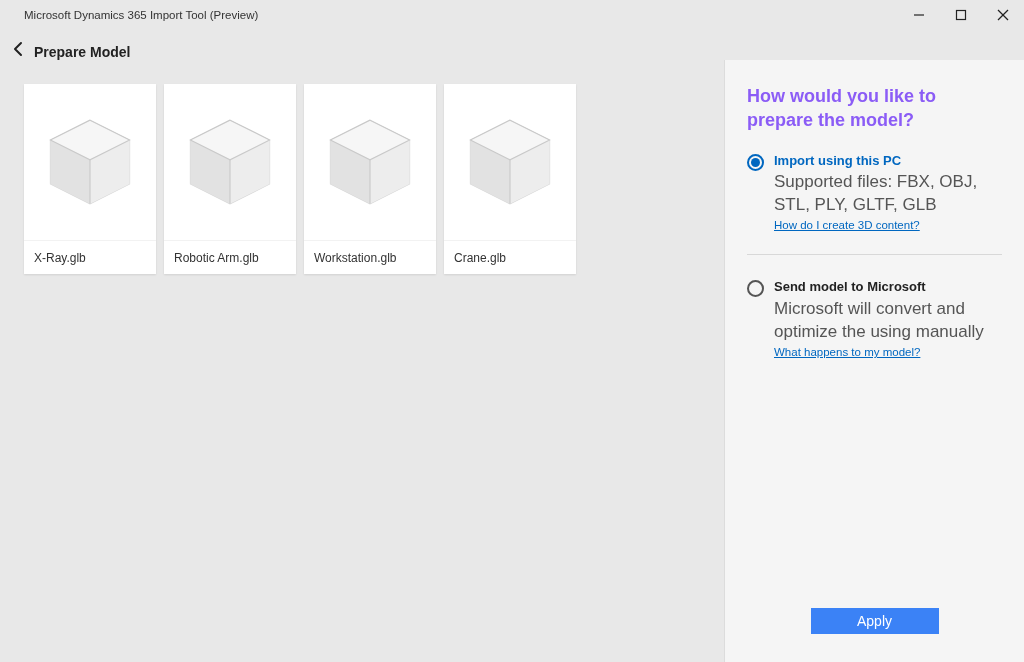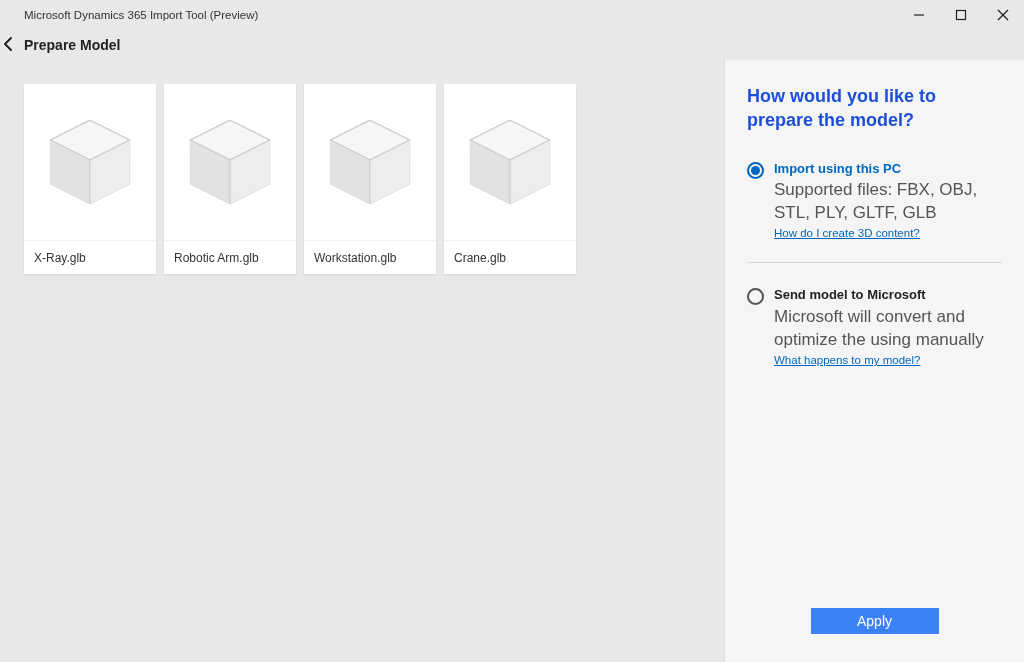--- a/index.html
+++ b/index.html
@@ -36,7 +36,8 @@
     .header {
       height: 30px;
       display: flex;
-      align-items: center;
+      align-items: flex-end;
+      padding-left: 10px;
       gap: 8px;
       background: #e8e8e8;
     }

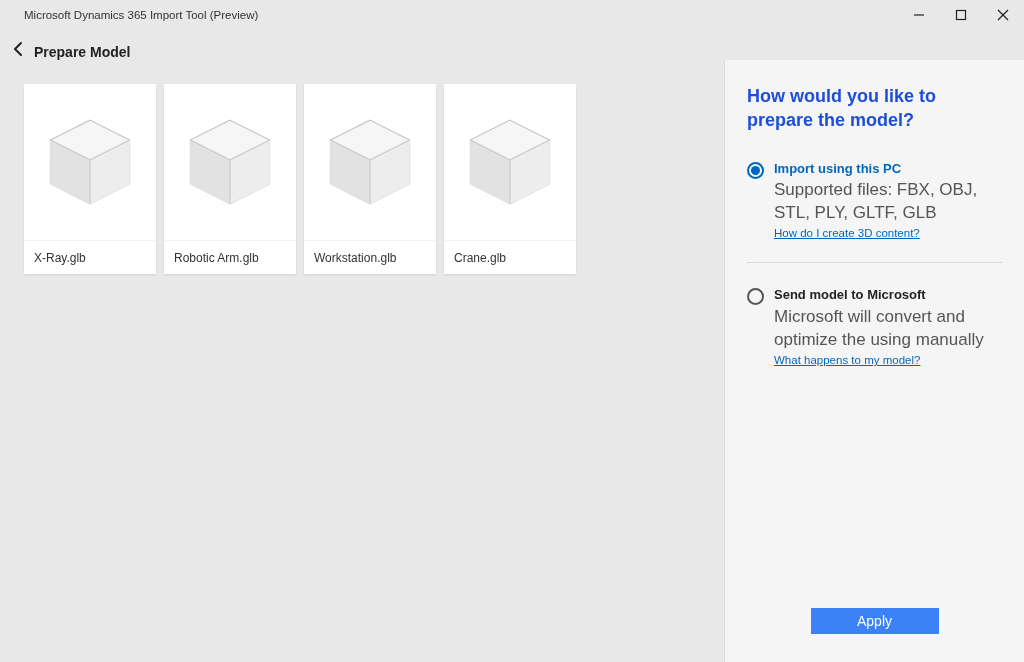--- a/index.html
+++ b/index.html
@@ -101,9 +101,9 @@
     .panel-heading {
       font-size: 18px;
       font-weight: 600;
-      color: #1d4ed8;
+      color: #8b5cf6;
       line-height: 1.35;
-      margin-bottom: 22px;
+      margin-bottom: 14px;
     }
     .option {
       display: flex;

